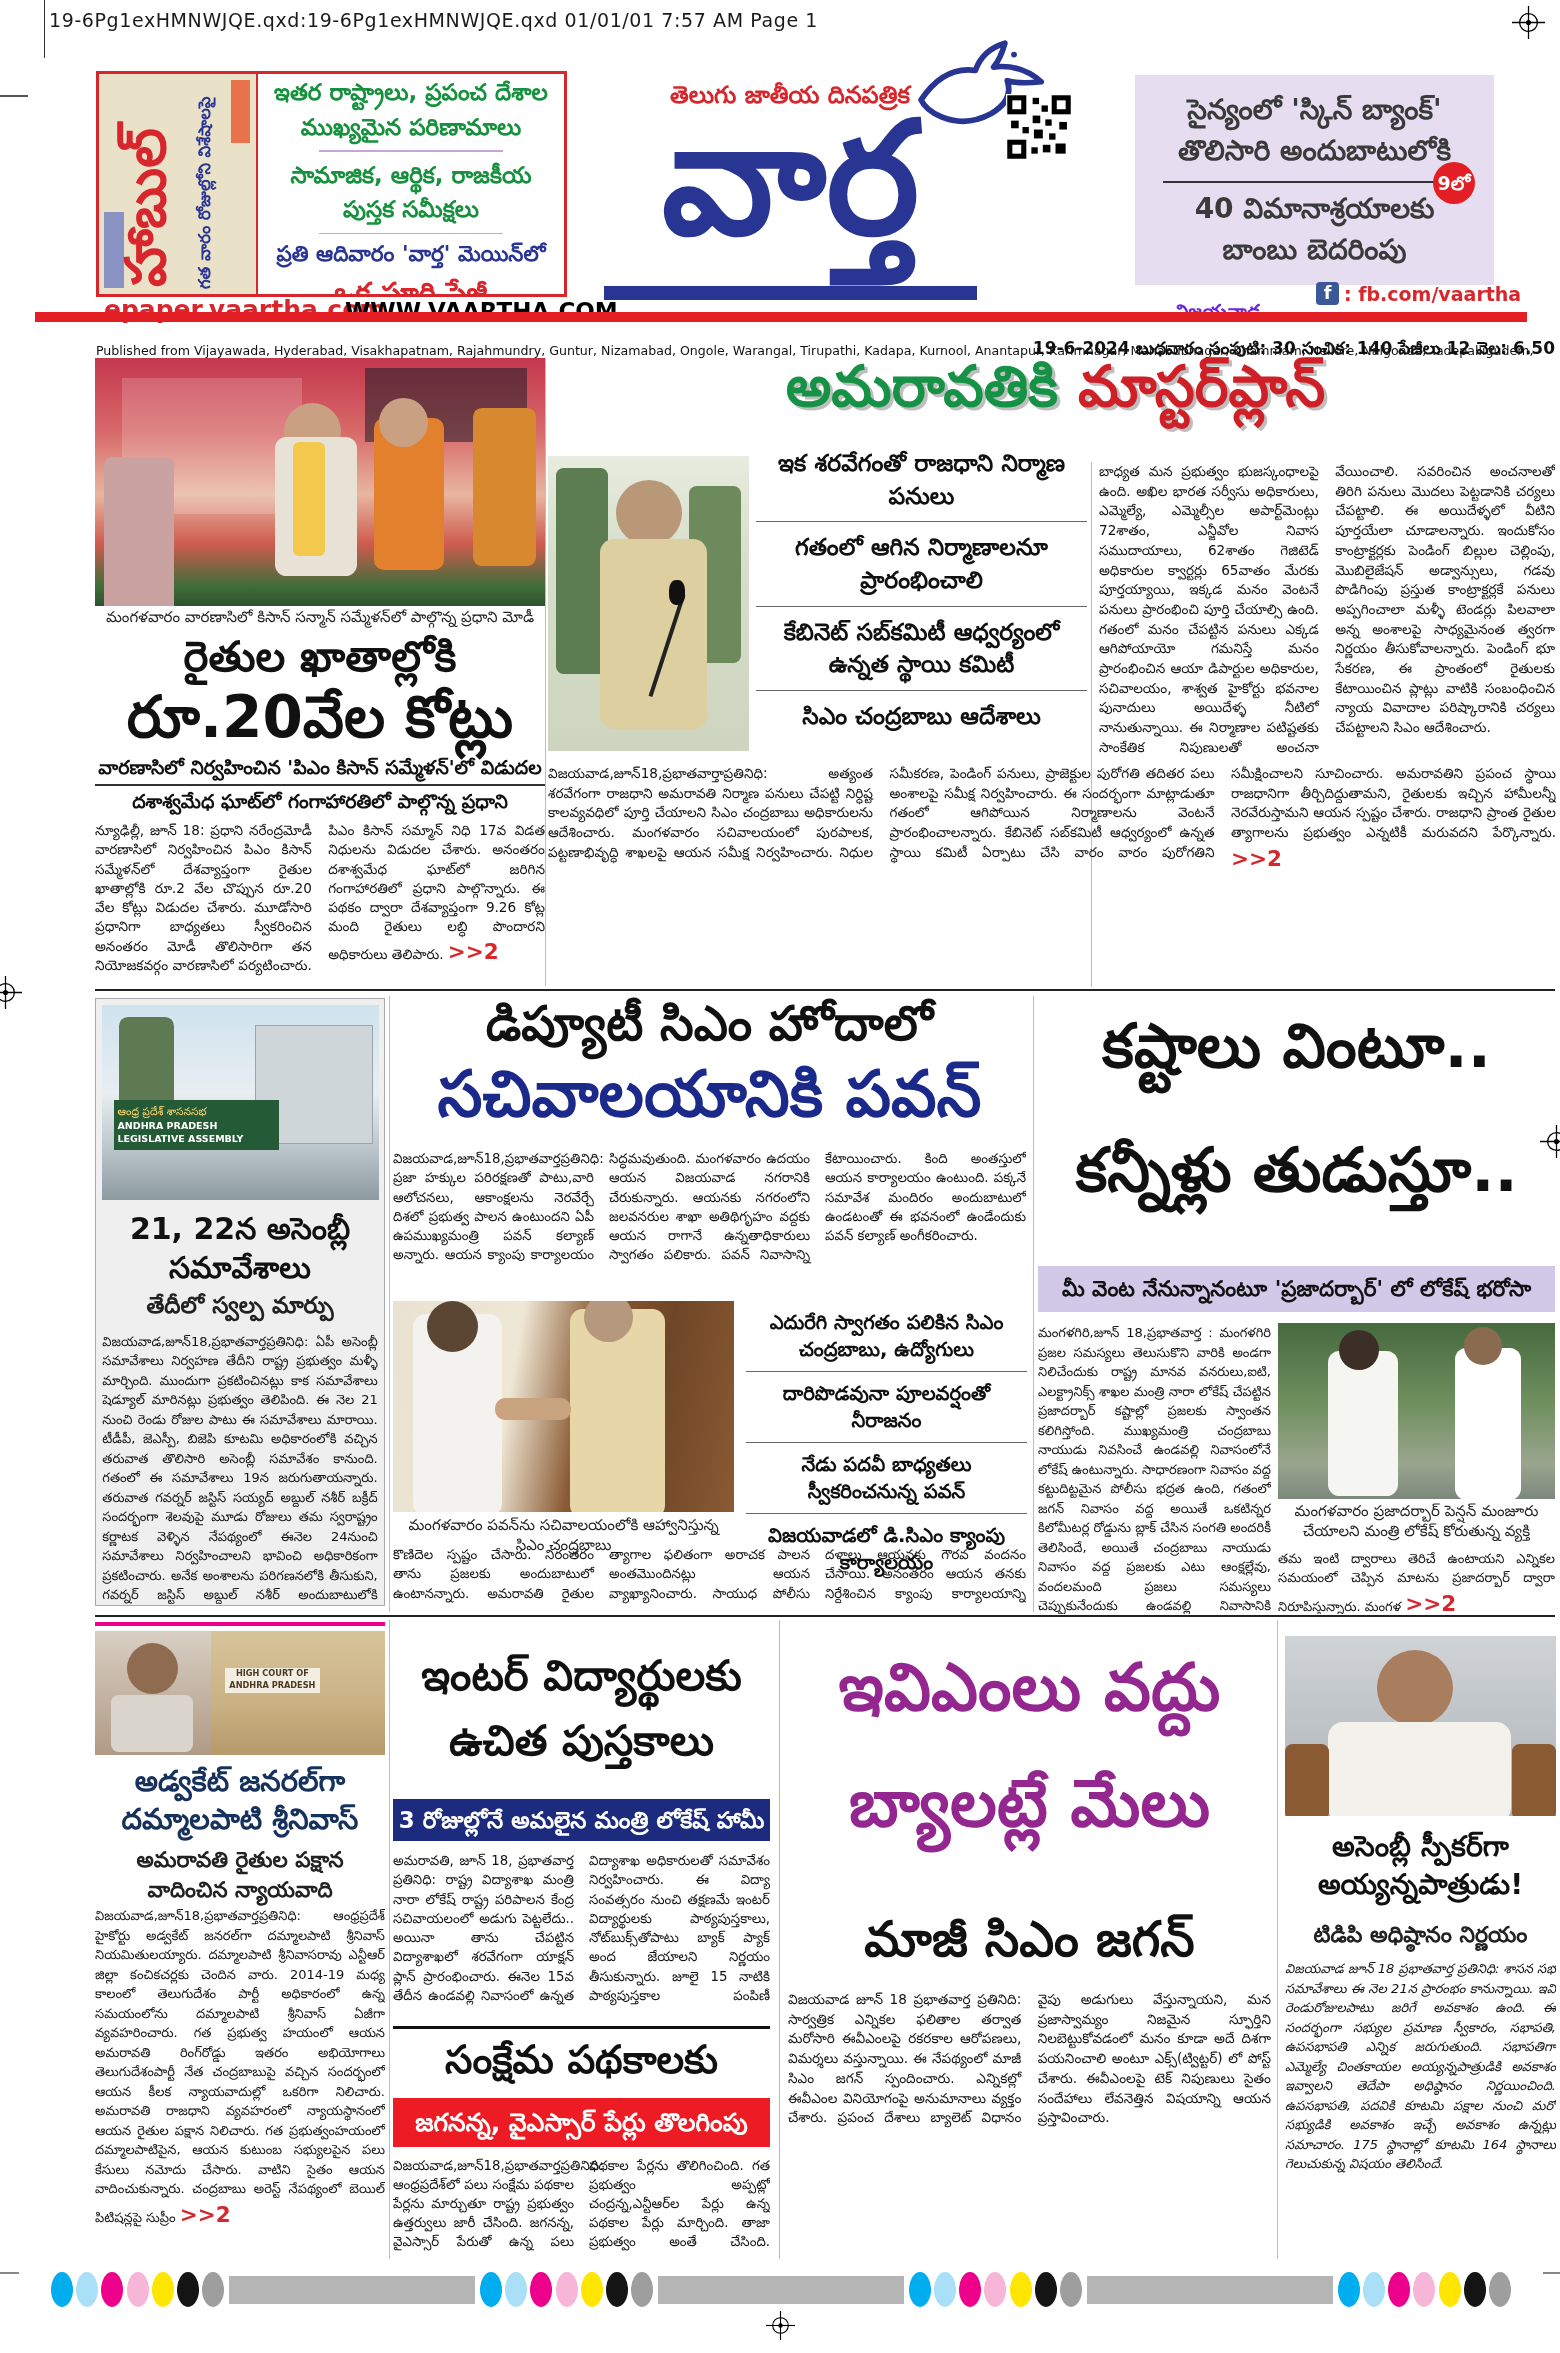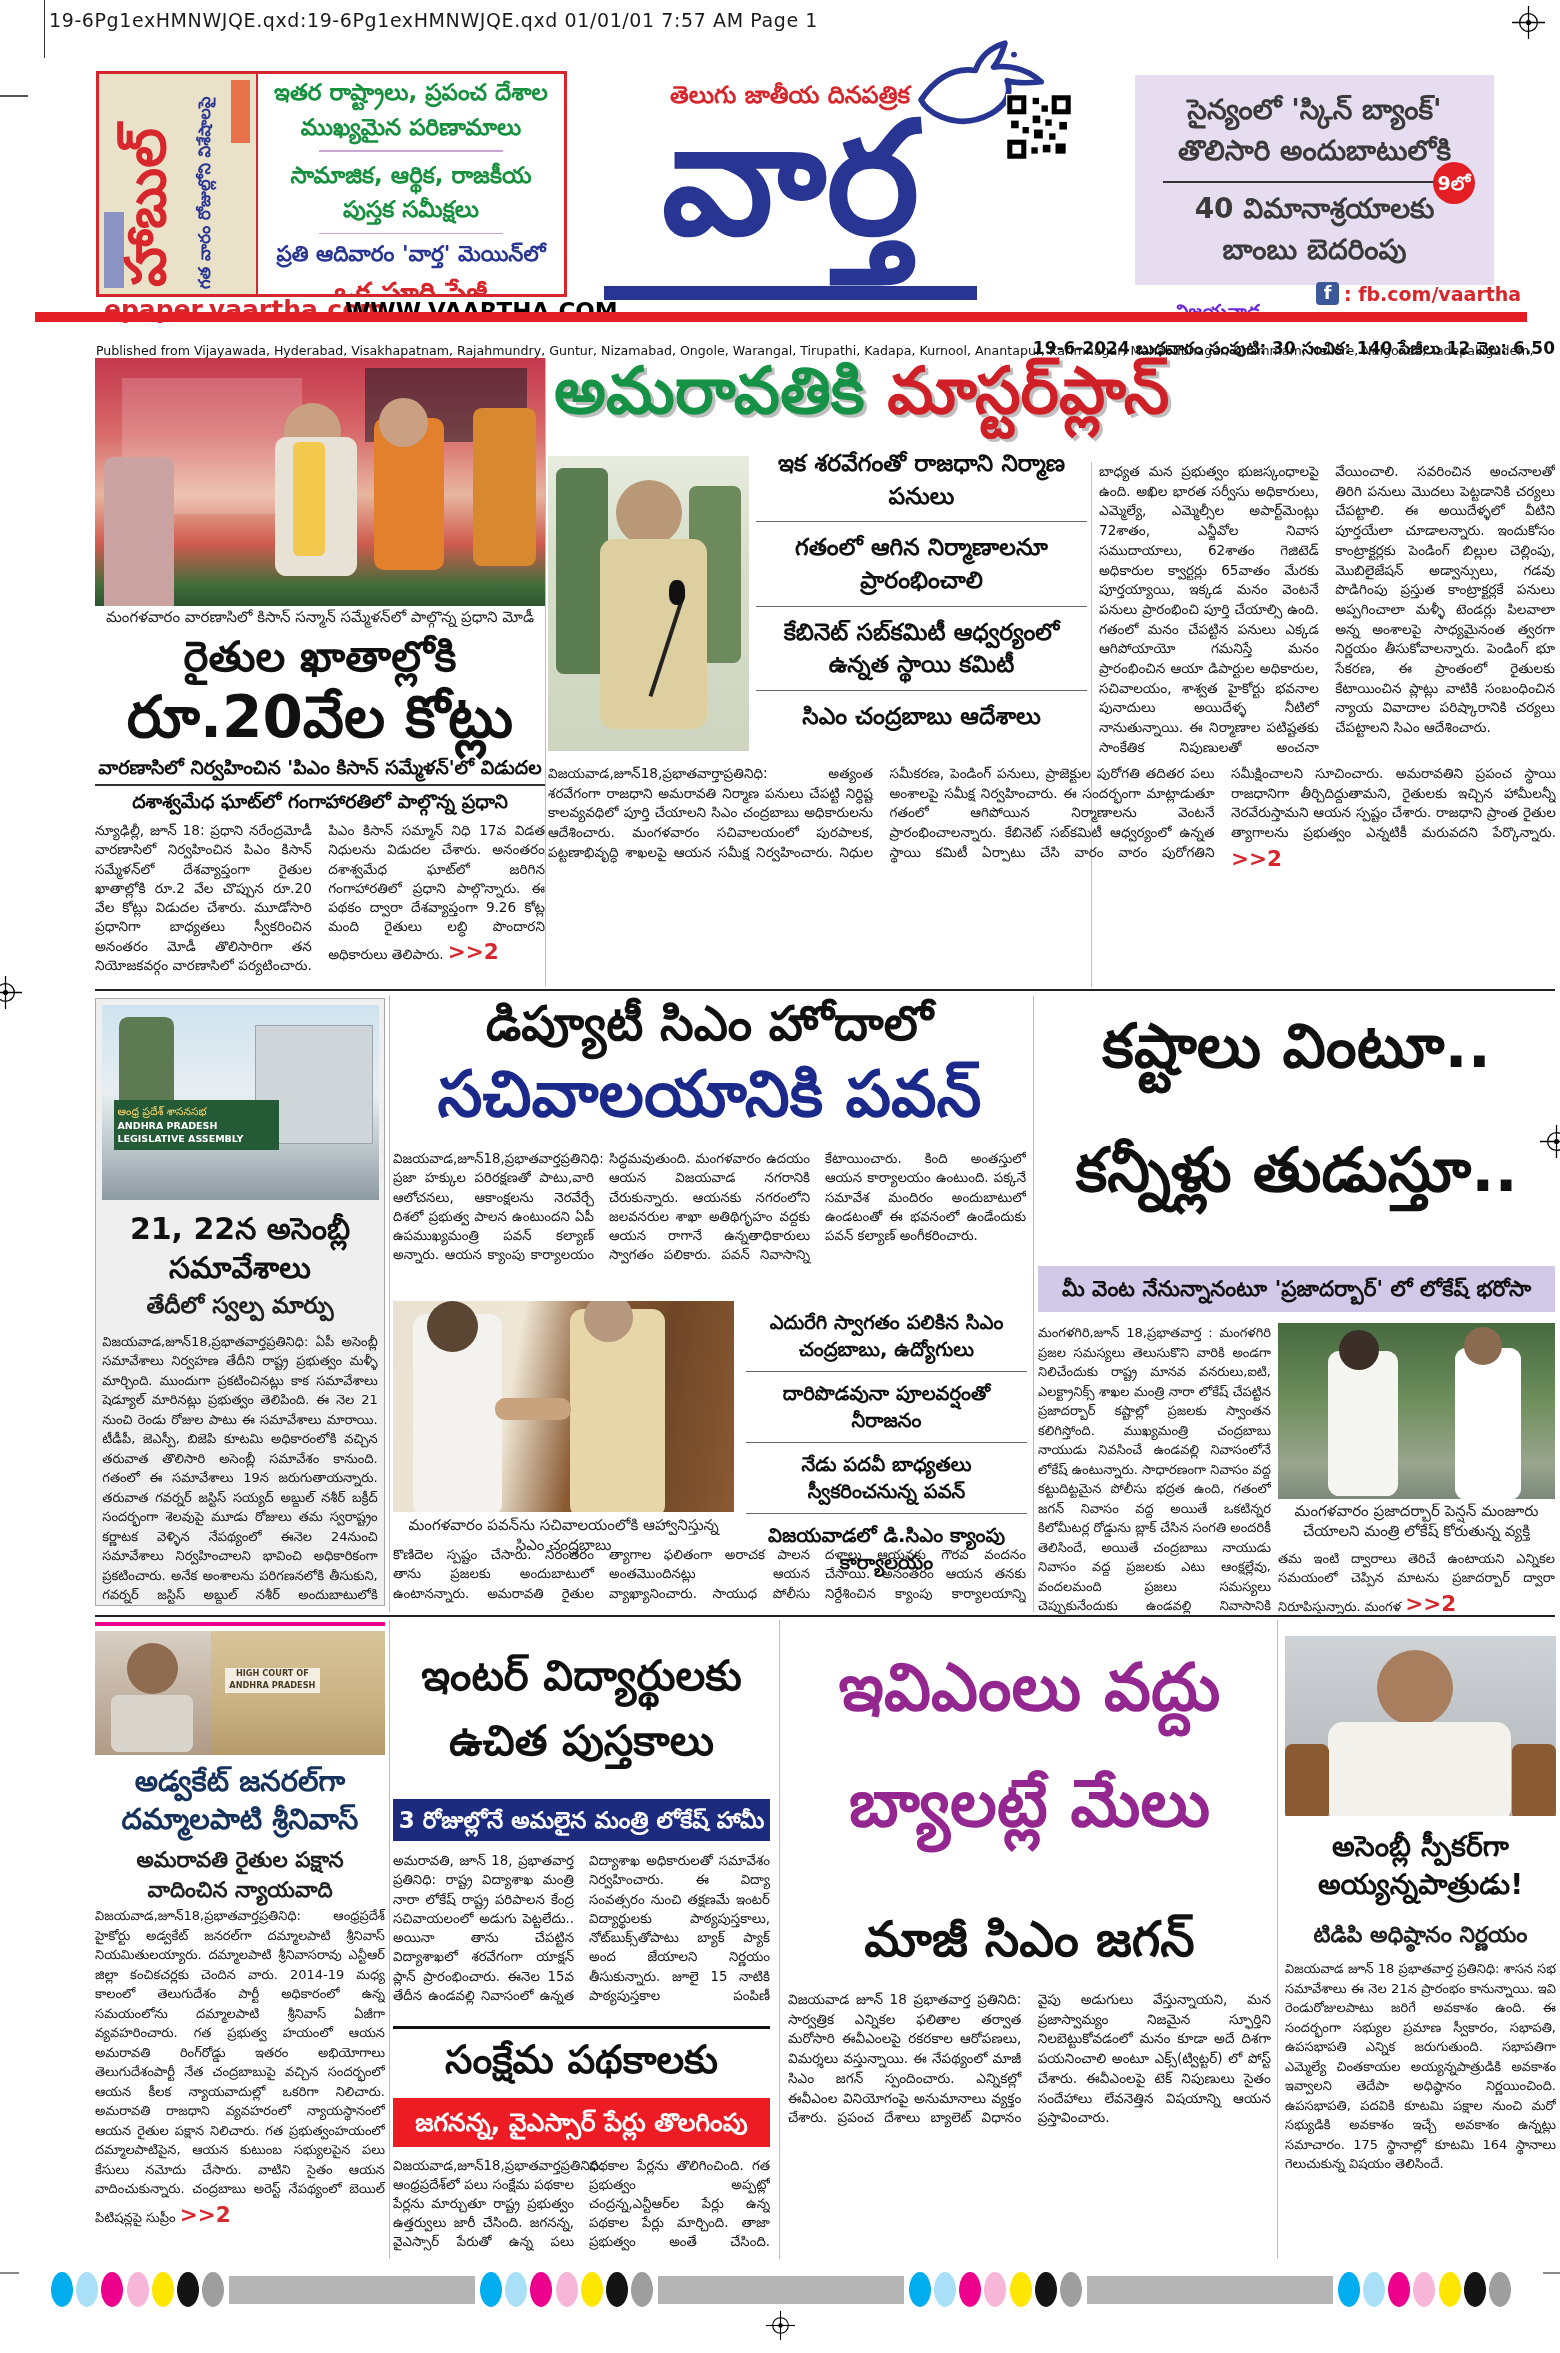--- a/index.html
+++ b/index.html
@@ -55,7 +55,7 @@
   .issue-line{left:1024px;top:338px;width:531px;font-size:17px;font-weight:bold;text-align:right;color:#111;}
 
   
-  .main-head{left:554px;top:352px;width:1003px;font-weight:bold;font-size:65px;line-height:1.2;
+  .main-head{left:554px;top:352px;width:1003px;text-align:center;font-weight:bold;font-size:57px;line-height:1.2;
              white-space:nowrap;text-shadow:3.2px 3.2px 0 rgba(110,110,110,.45);}
   .mh-green{color:#169246;}
   .mh-red{color:#cf2027;}

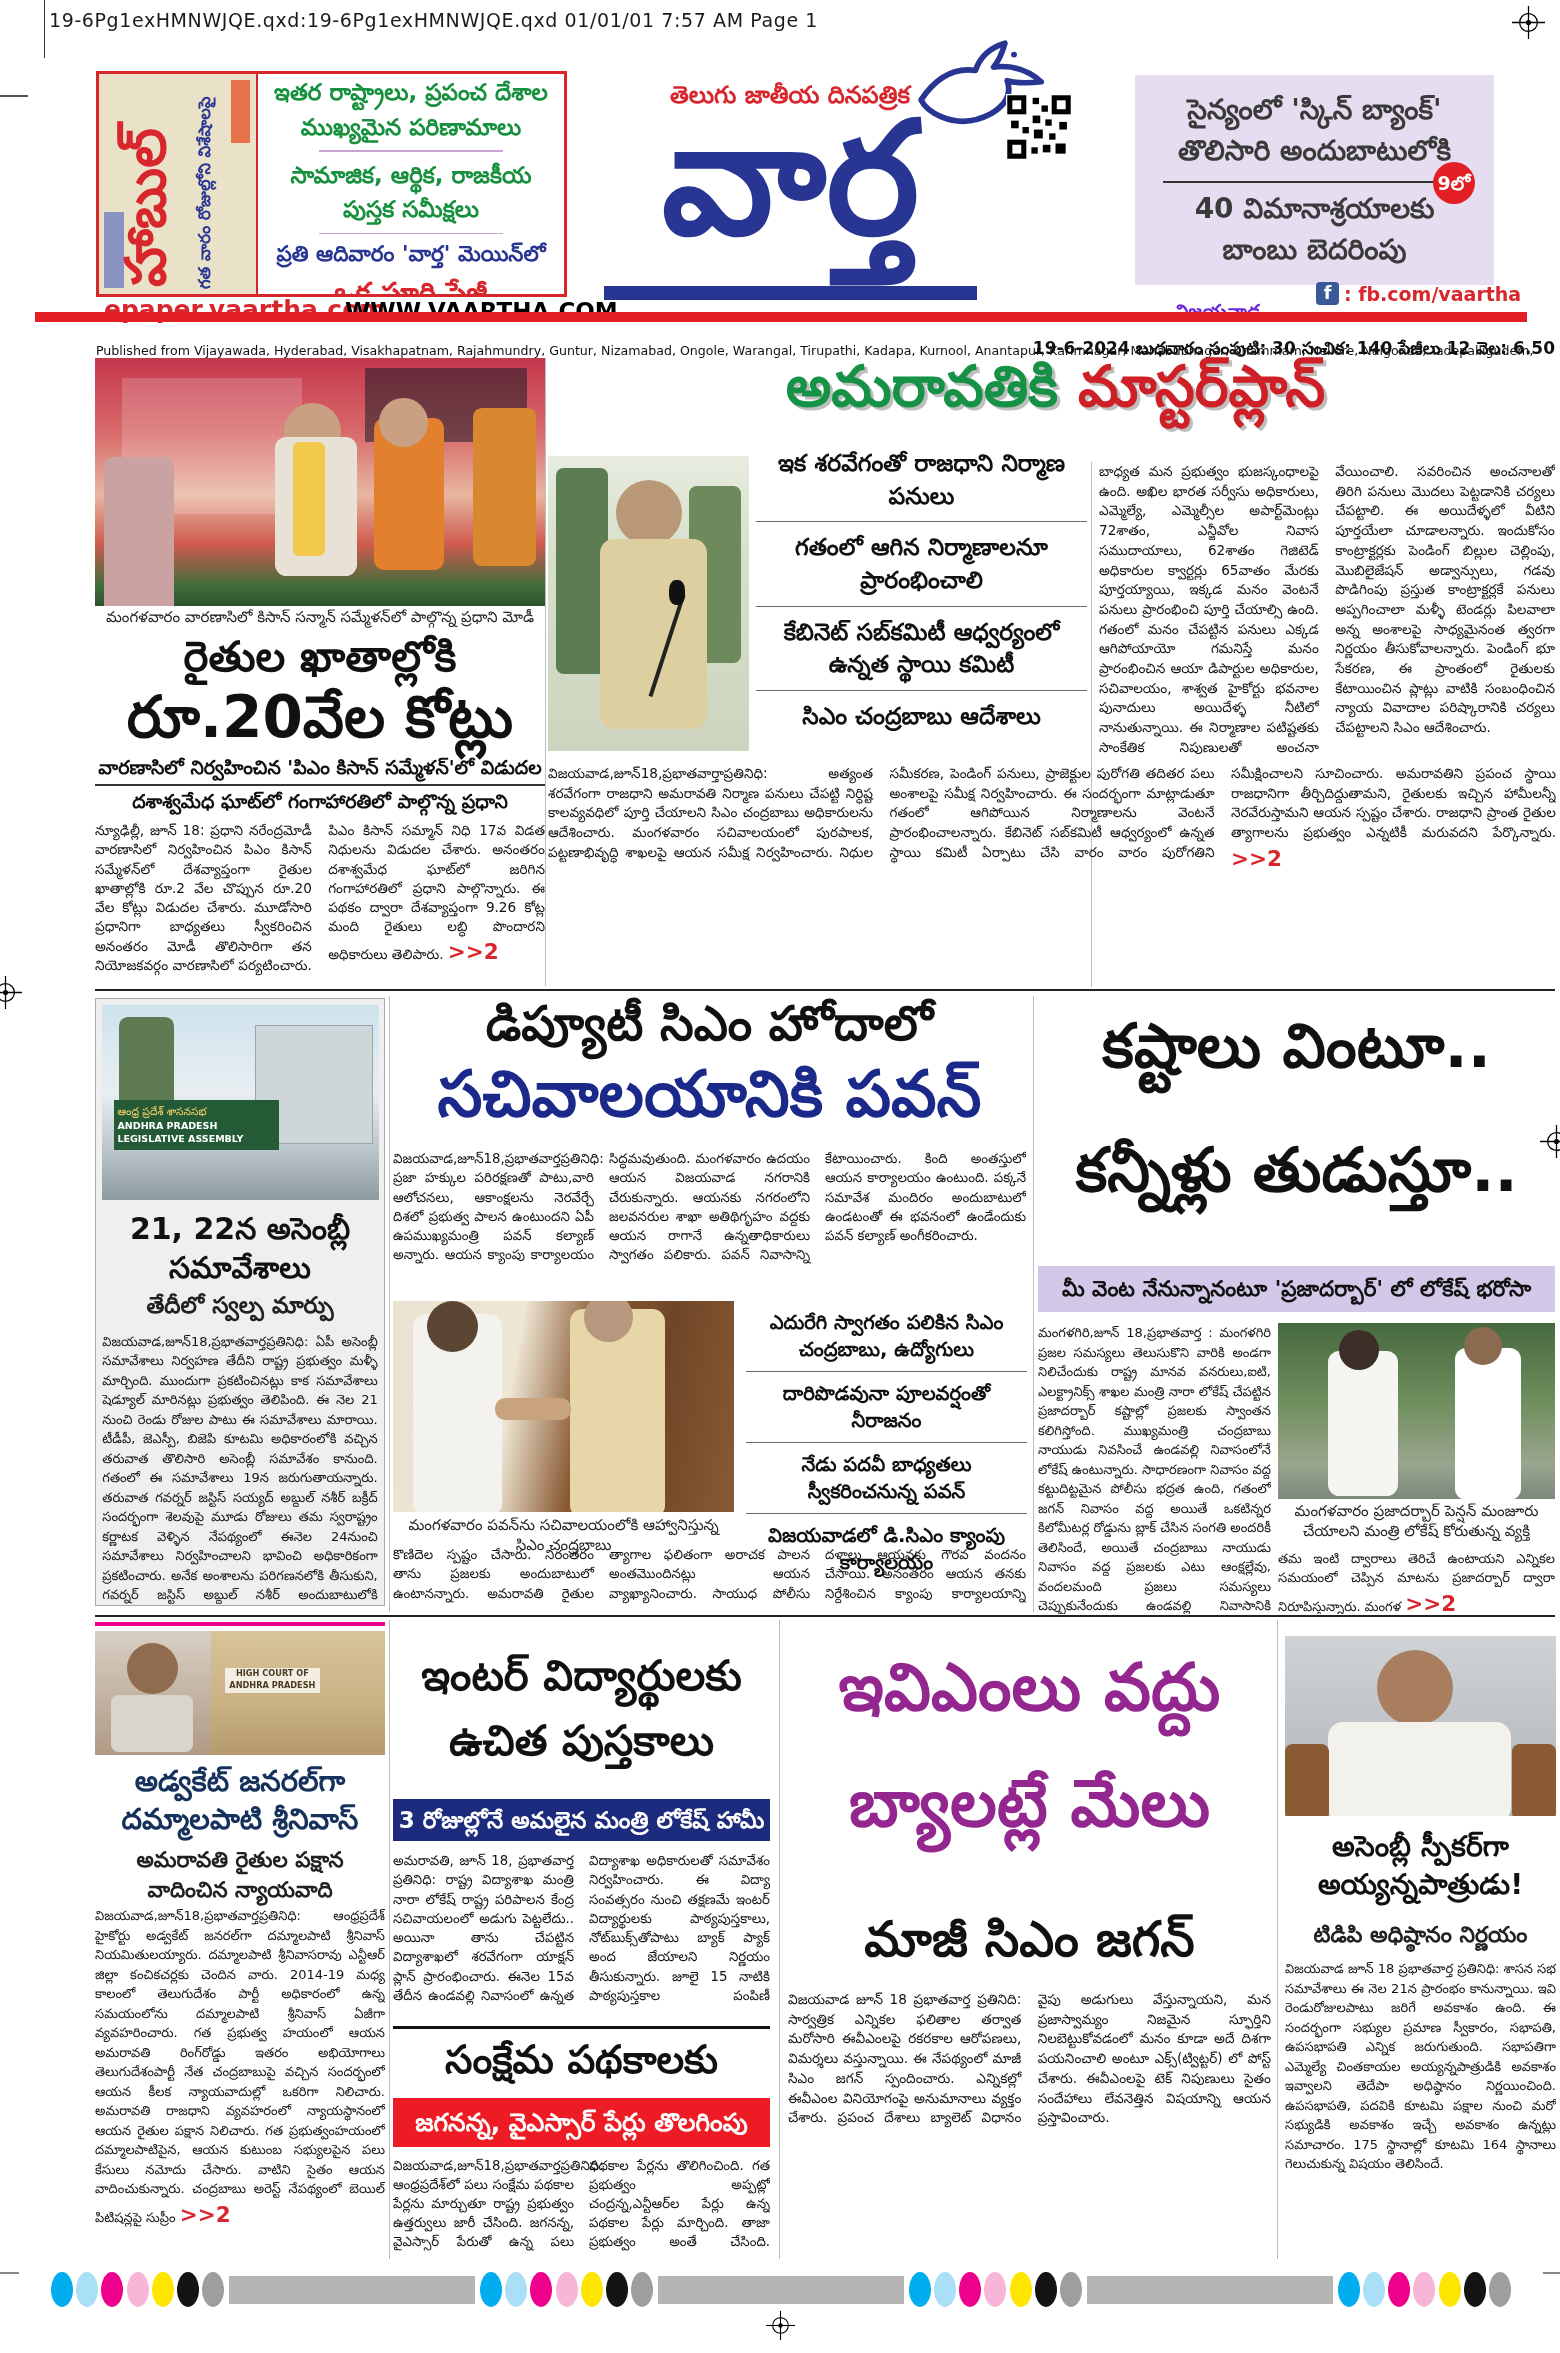--- a/index.html
+++ b/index.html
@@ -134,7 +134,7 @@
   .s-photo{left:1285px;top:1636px;width:271px;height:180px;background:linear-gradient(180deg,#cfd3d6,#aeb3b8);}
   .s-h{left:1285px;top:1828px;width:271px;text-align:center;font-size:28.4px;font-weight:bold;line-height:1.35;}
   .s-sub{left:1285px;top:1922px;width:271px;text-align:center;font-size:22px;font-weight:bold;color:#222;}
-  .s-body{left:1285px;top:1959px;width:271px;height:298px;font-size:13px;line-height:1.5;text-align:justify;overflow:hidden;}
+  .s-body{left:1285px;top:1959px;width:271px;height:298px;font-size:13px;line-height:1.5;text-align:justify;overflow:hidden;font-style:italic;}
 
   
   .color-bar{left:51px;top:2271px;width:1460px;height:37px;display:flex;align-items:center;justify-content:space-between;}

